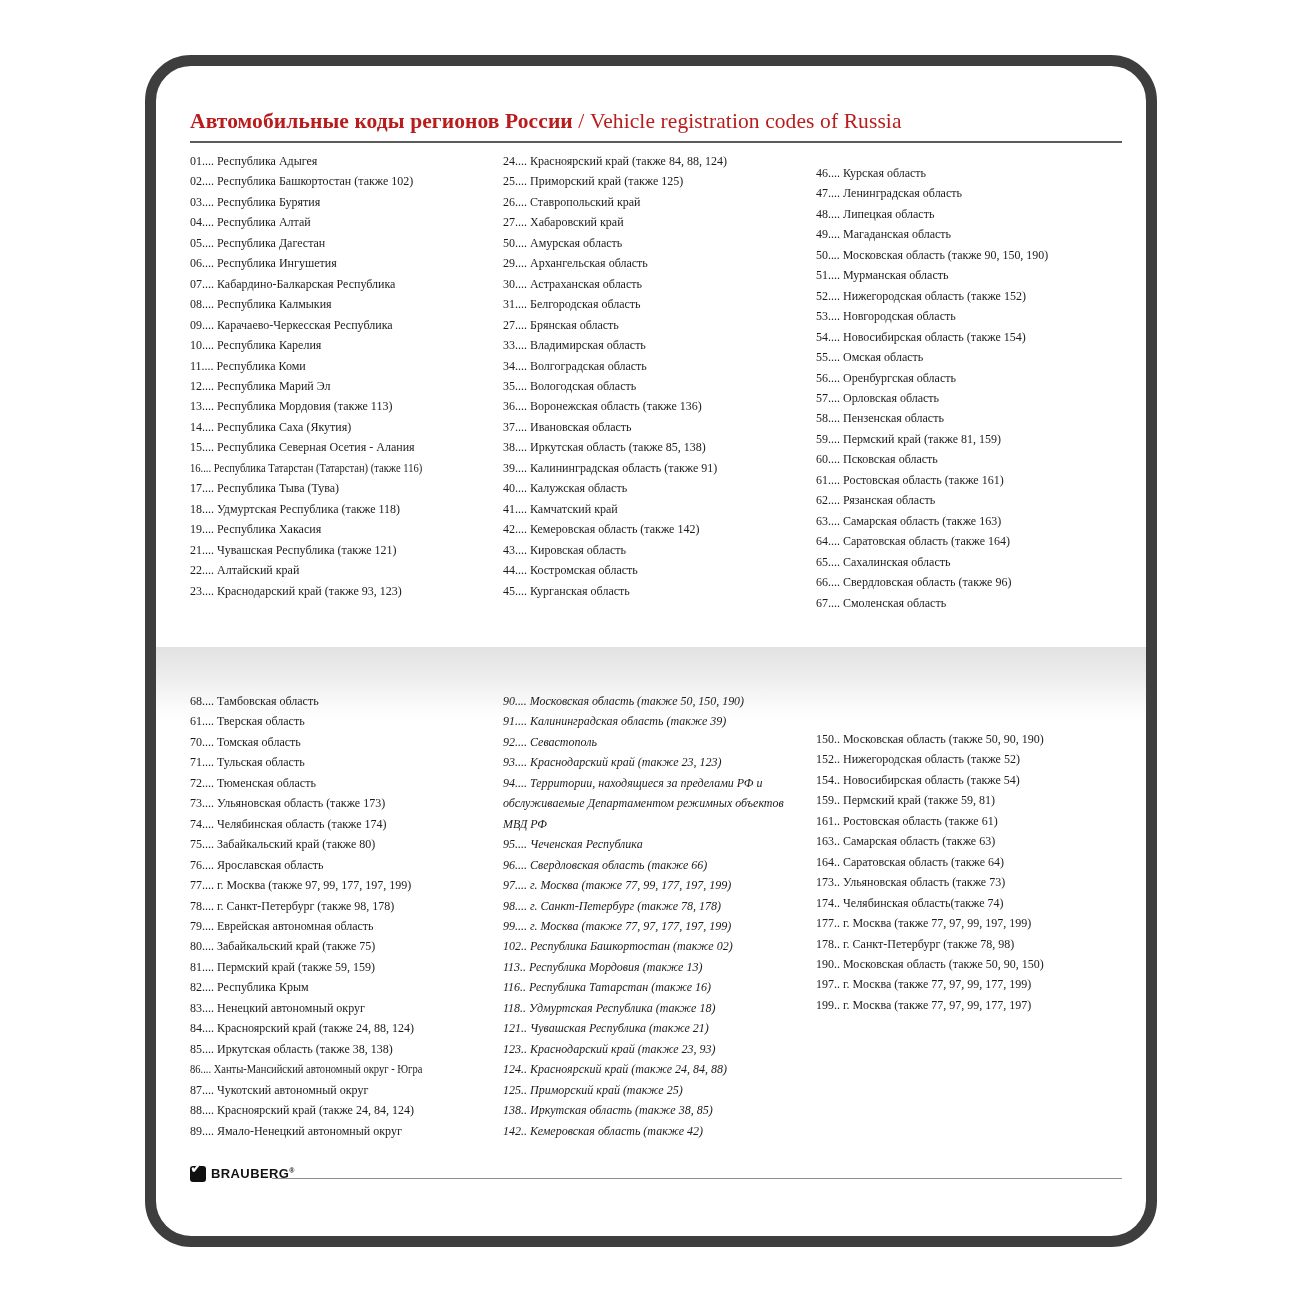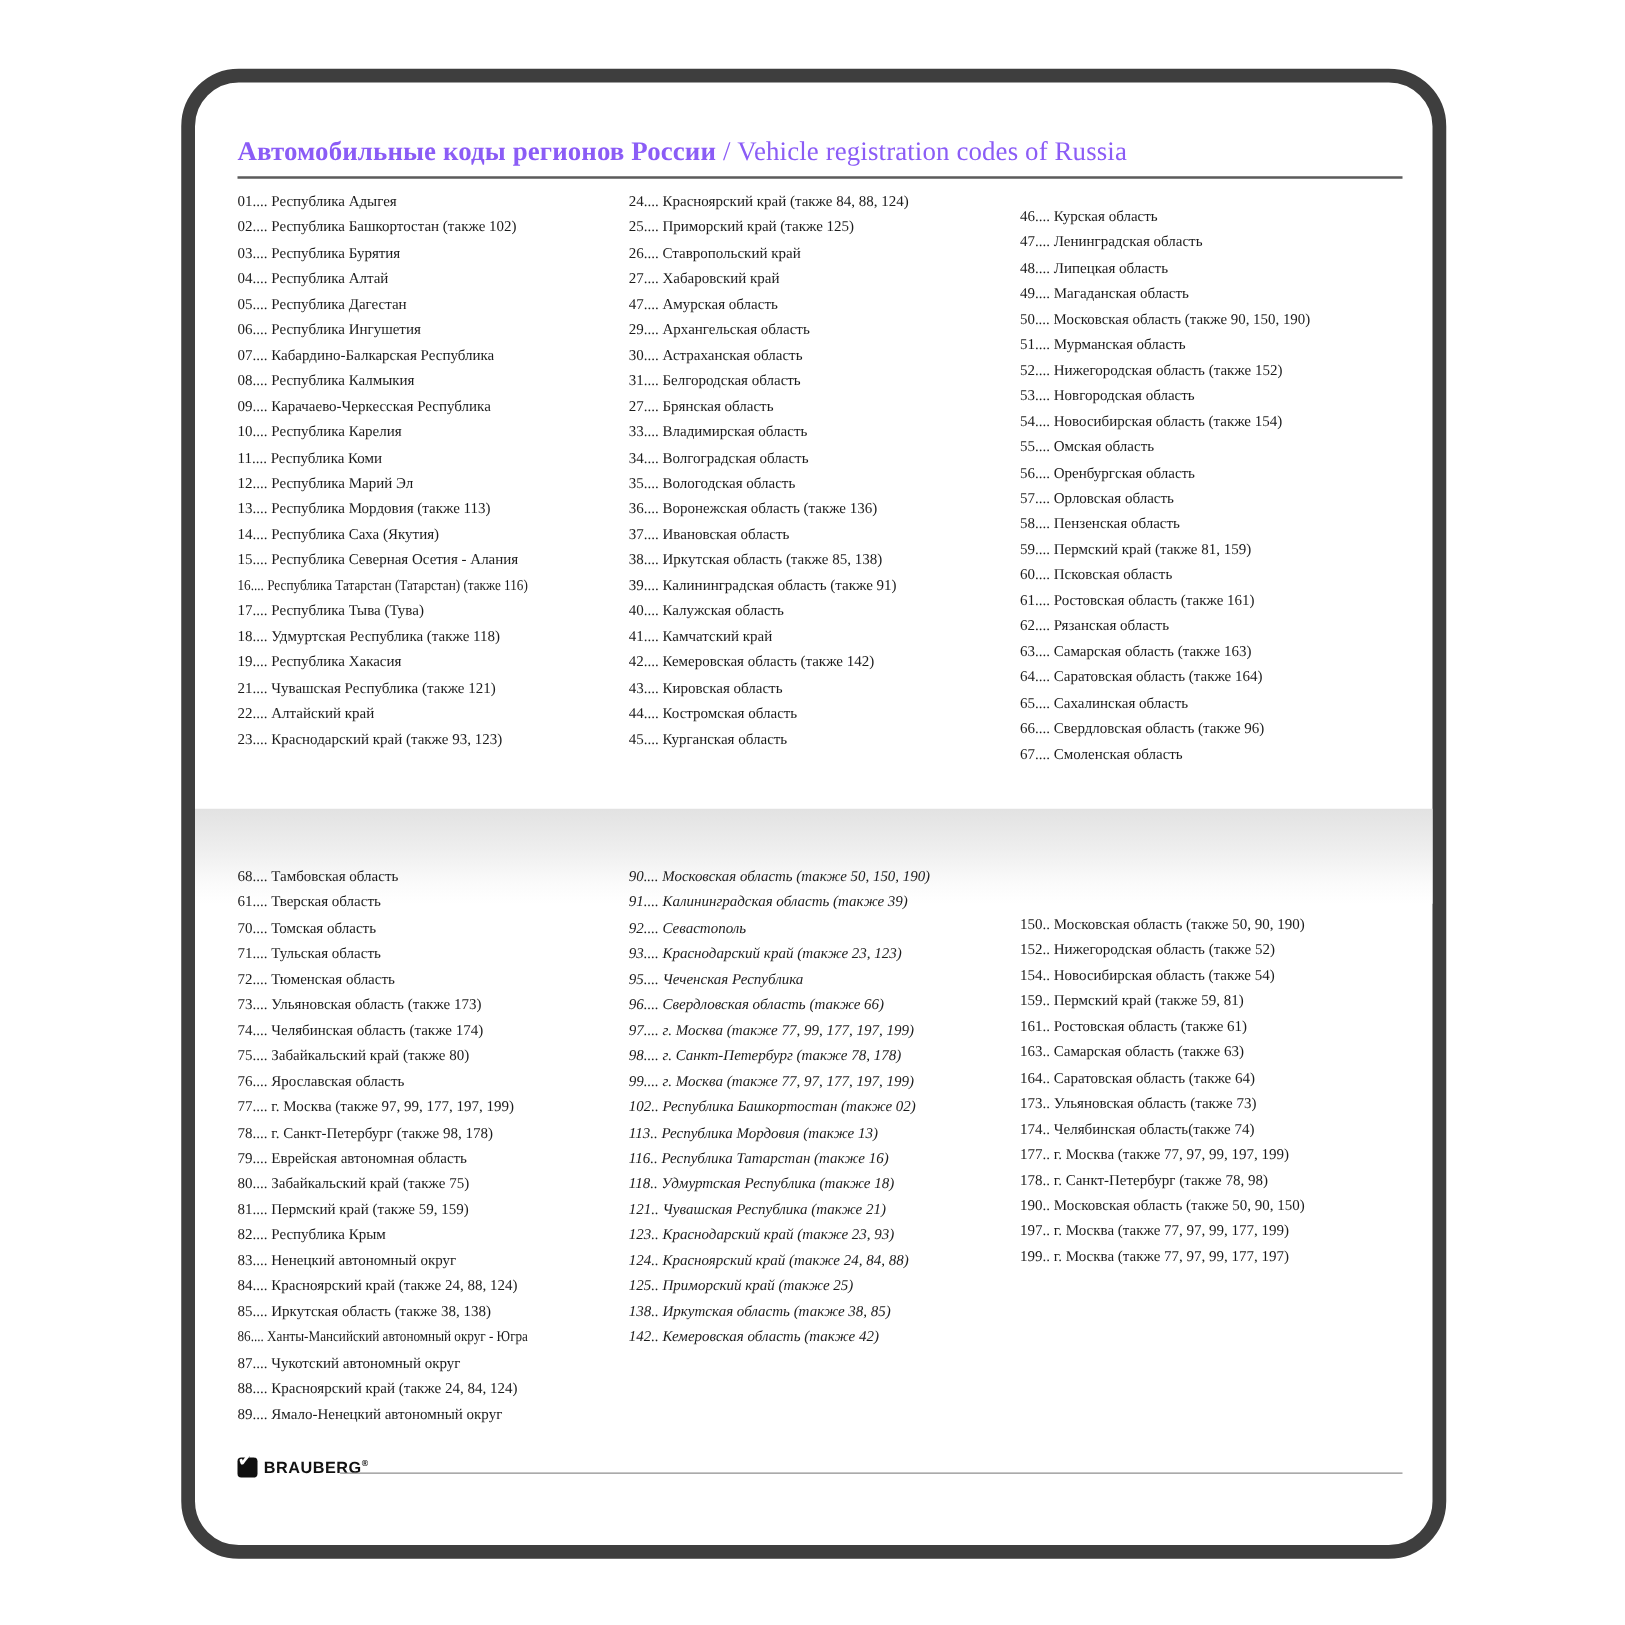--- a/index.html
+++ b/index.html
@@ -17,7 +17,7 @@
   }
   .title-row{
     position:absolute;left:190px;top:109px;font-size:21.5px;white-space:nowrap;
-    color:#8b5cf6;letter-spacing:0.1px;
+    color:#b91c1c;letter-spacing:0.1px;
   }
   .title-ru{font-weight:bold;}
   .title-en{font-weight:normal;}

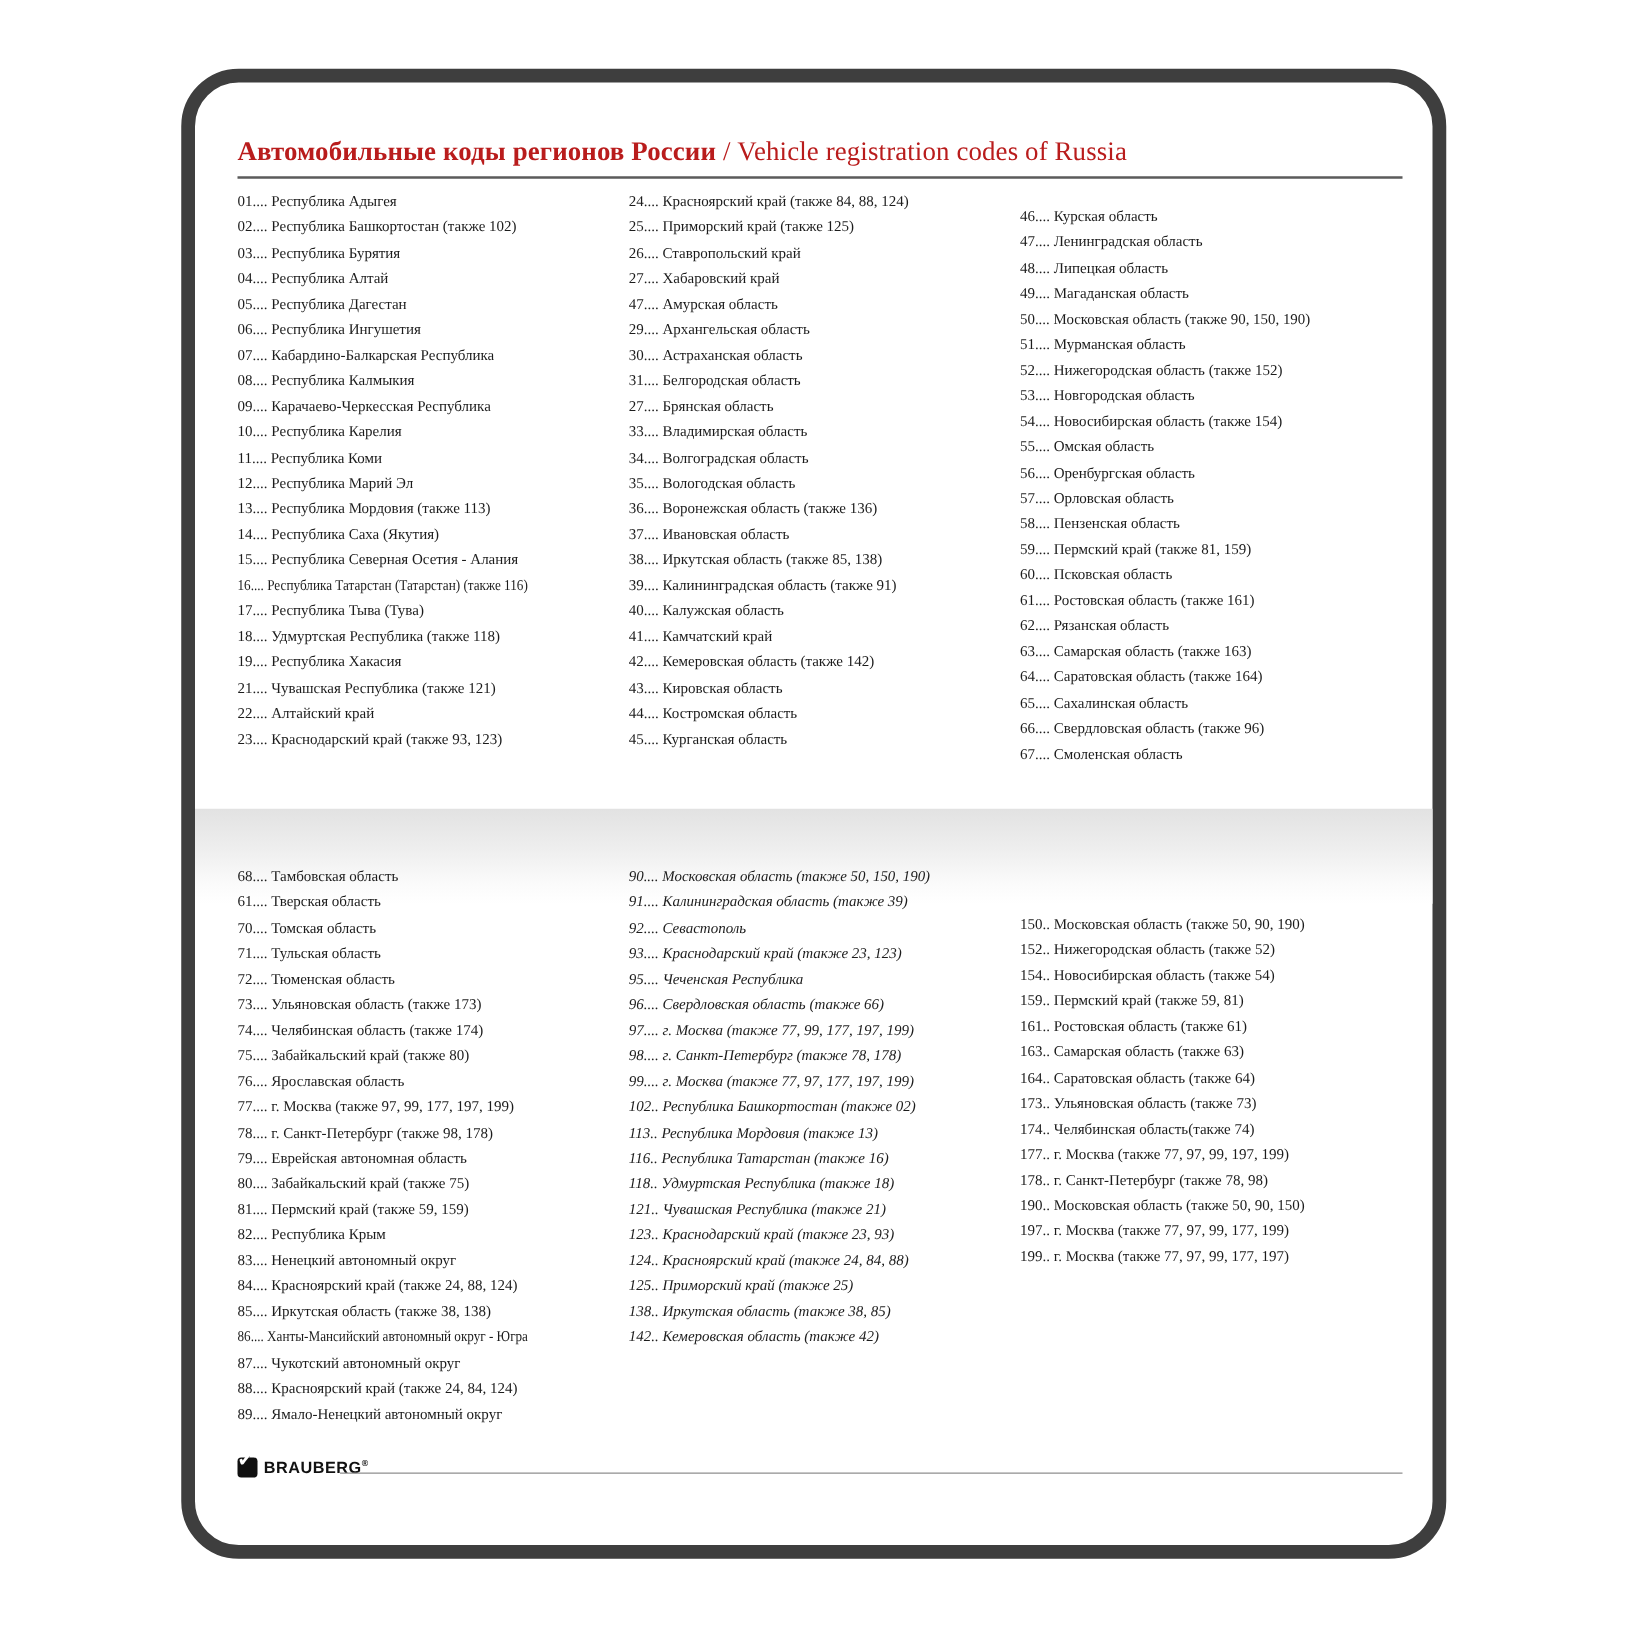--- a/index.html
+++ b/index.html
@@ -93,7 +93,7 @@
     <div class="row">25.... Приморский край (также 125)</div>
     <div class="row">26.... Ставропольский край</div>
     <div class="row">27.... Хабаровский край</div>
-    <div class="row">47.... Амурская область</div>
+    <div class="row">50.... Амурская область</div>
     <div class="row">29.... Архангельская область</div>
     <div class="row">30.... Астраханская область</div>
     <div class="row">31.... Белгородская область</div>

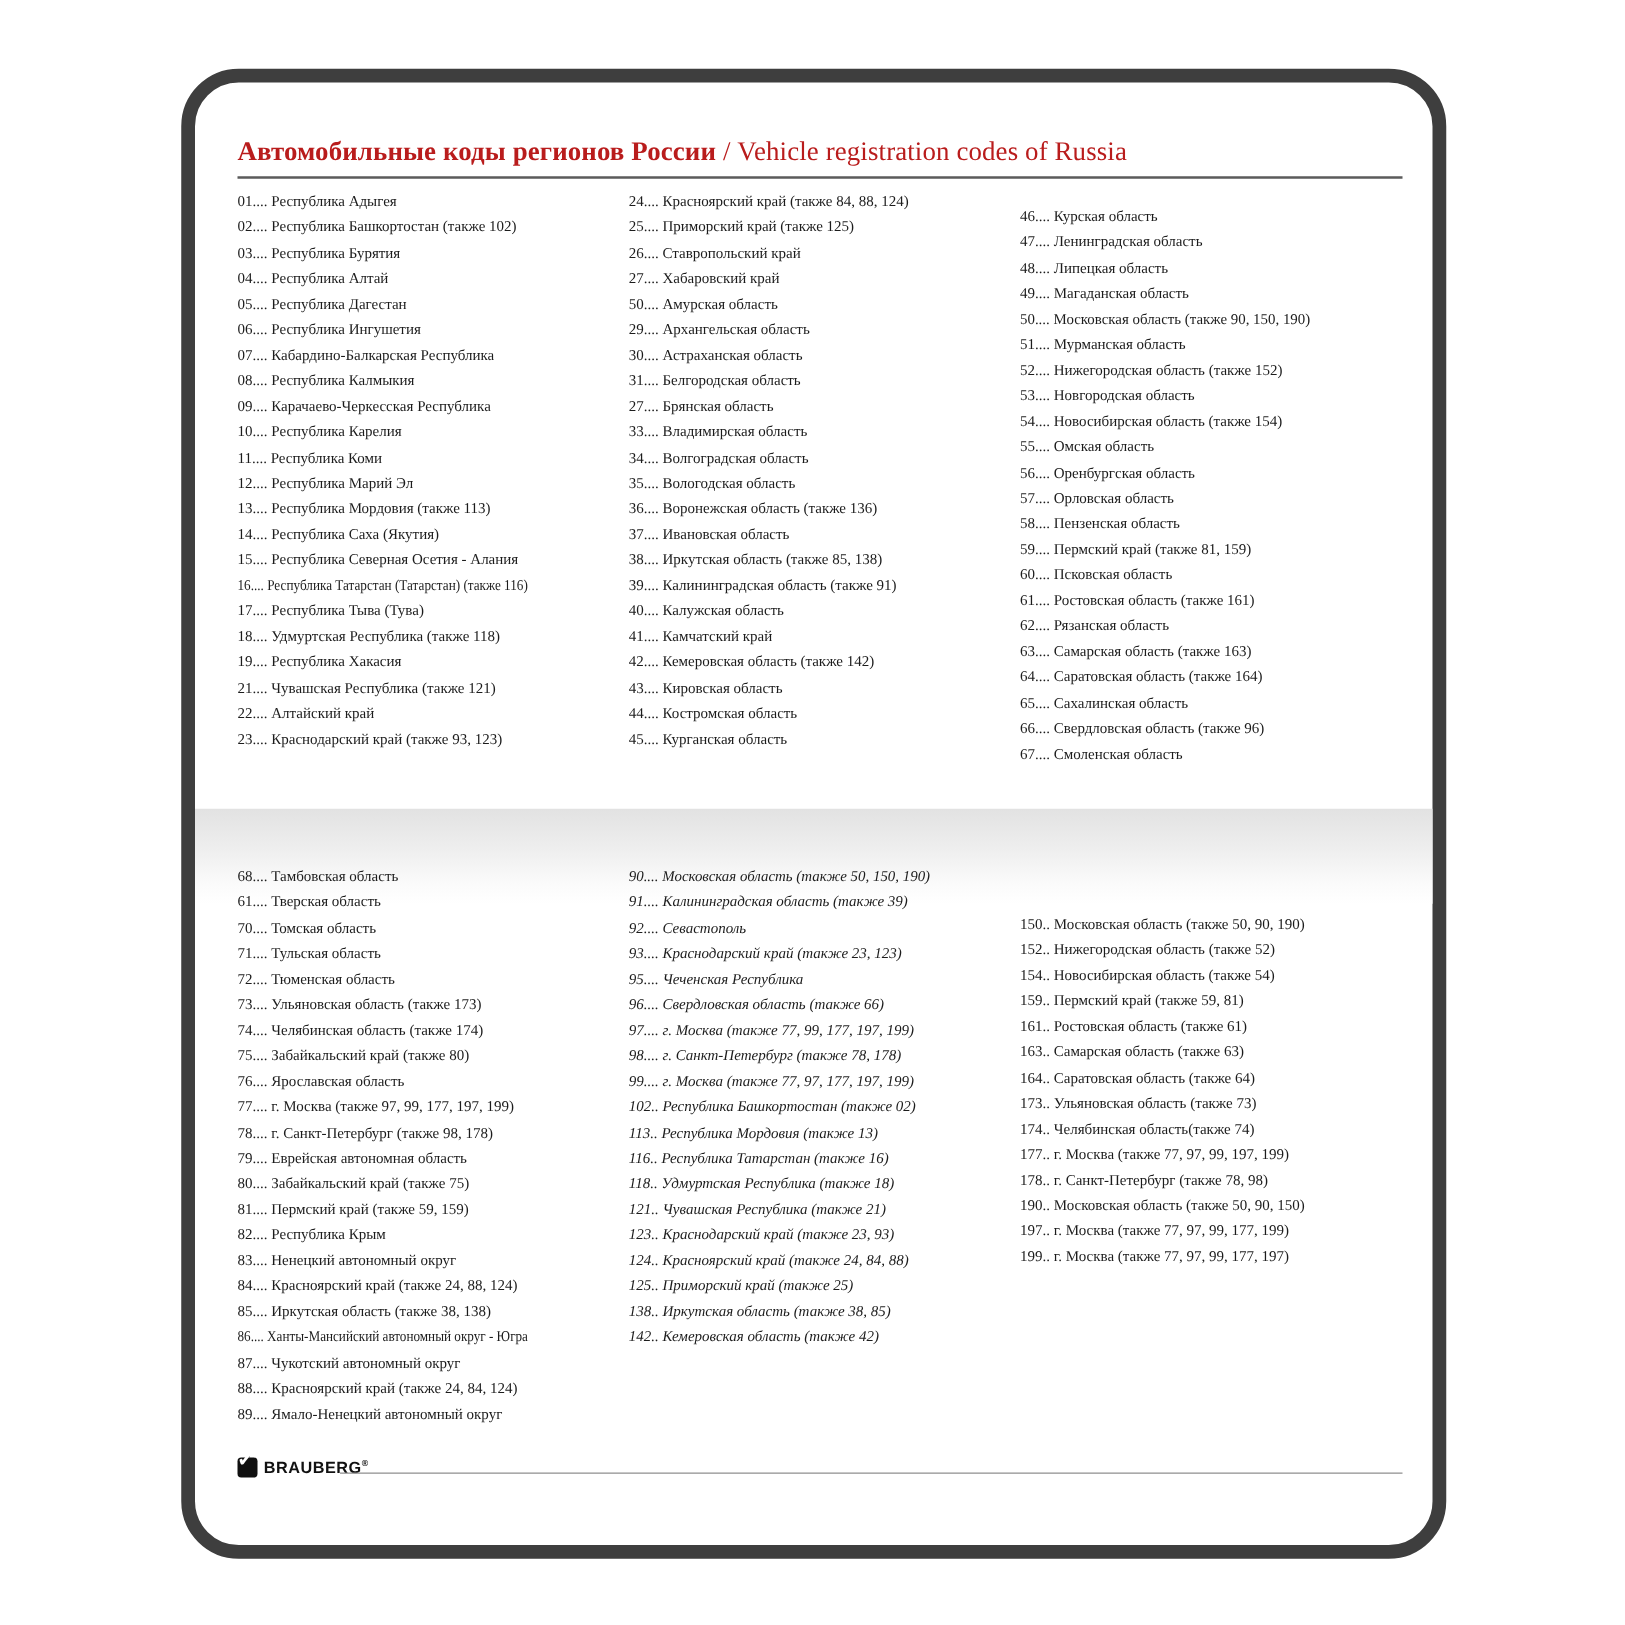--- a/index.html
+++ b/index.html
@@ -166,6 +166,7 @@
     <div class="row">91.... Калининградская область (также 39)</div>
     <div class="row">92.... Севастополь</div>
     <div class="row">93.... Краснодарский край (также 23, 123)</div>
+    <div class="row" style="white-space: normal;">94.... Территории, находящиеся за пределами РФ и обслуживаемые Департаментом режимных объектов МВД РФ</div>
     <div class="row">95.... Чеченская Республика</div>
     <div class="row">96.... Свердловская область (также 66)</div>
     <div class="row">97.... г. Москва (также 77, 99, 177, 197, 199)</div>

